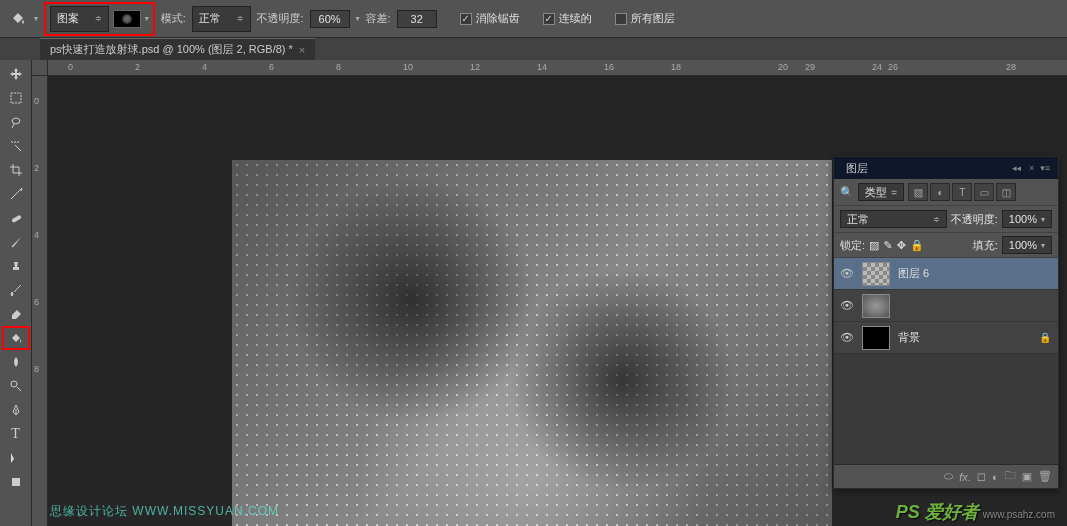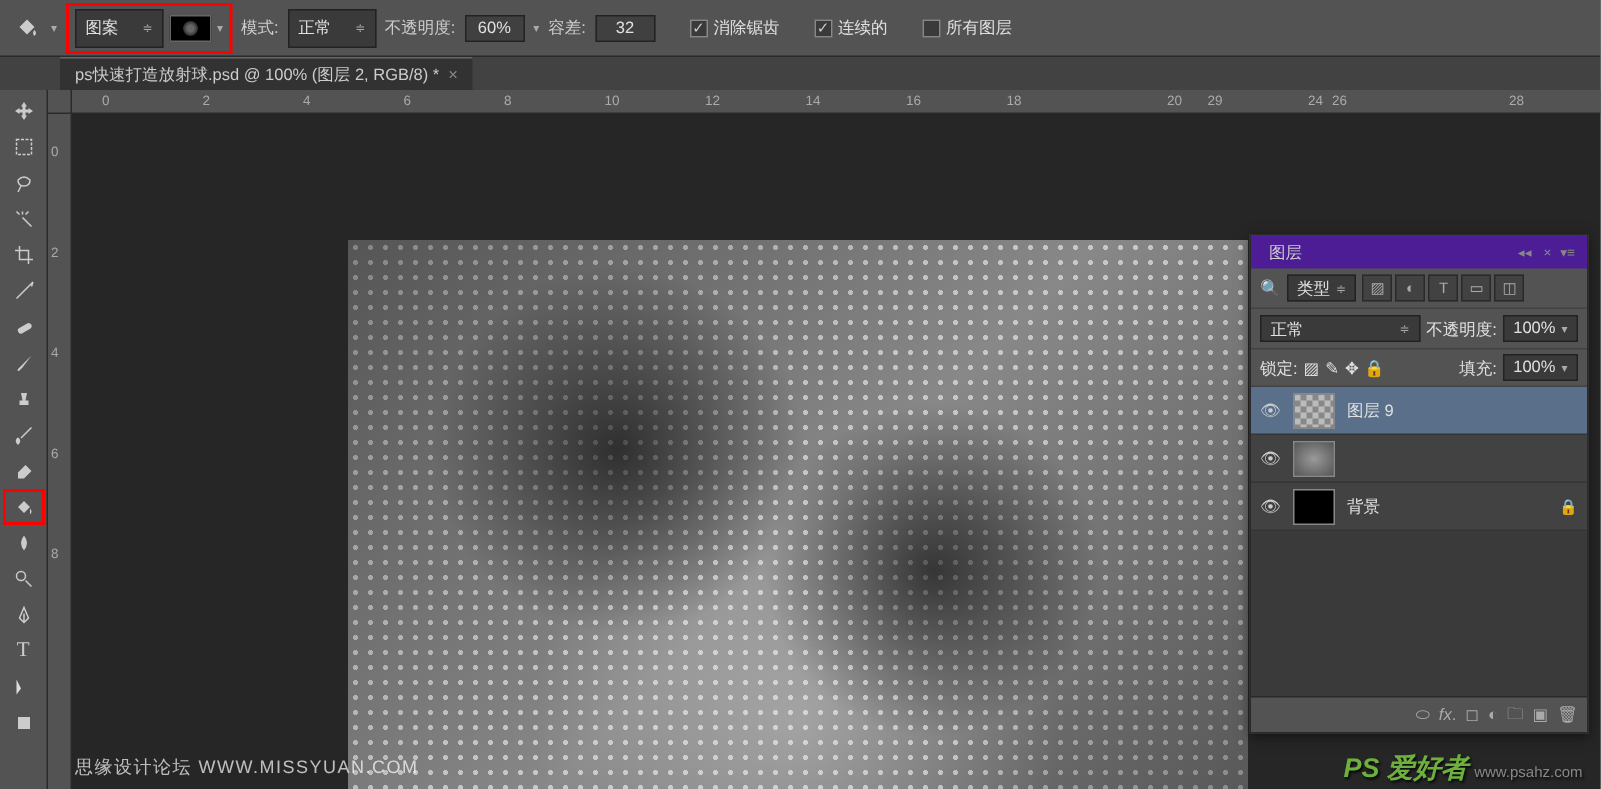--- a/index.html
+++ b/index.html
@@ -58,7 +58,7 @@
 
 
 .layers-panel { position: absolute; right: 8px; top: 156px; width: 226px; background: #535353; border: 1px solid #2a2a2a; box-shadow: 0 2px 8px rgba(0,0,0,0.5); }
-.panel-tabs { height: 22px; background: #4c1d95; display: flex; align-items: center; padding: 0 8px; justify-content: space-between; }
+.panel-tabs { height: 22px; background: #0f172a; display: flex; align-items: center; padding: 0 8px; justify-content: space-between; }
 .panel-tab { color: #ccc; font-size: 11px; padding: 2px 4px; }
 .panel-collapse { display: flex; gap: 2px; color: #888; font-size: 9px; }
 .panel-row { display: flex; align-items: center; padding: 4px 6px; gap: 4px; border-bottom: 1px solid #424242; }

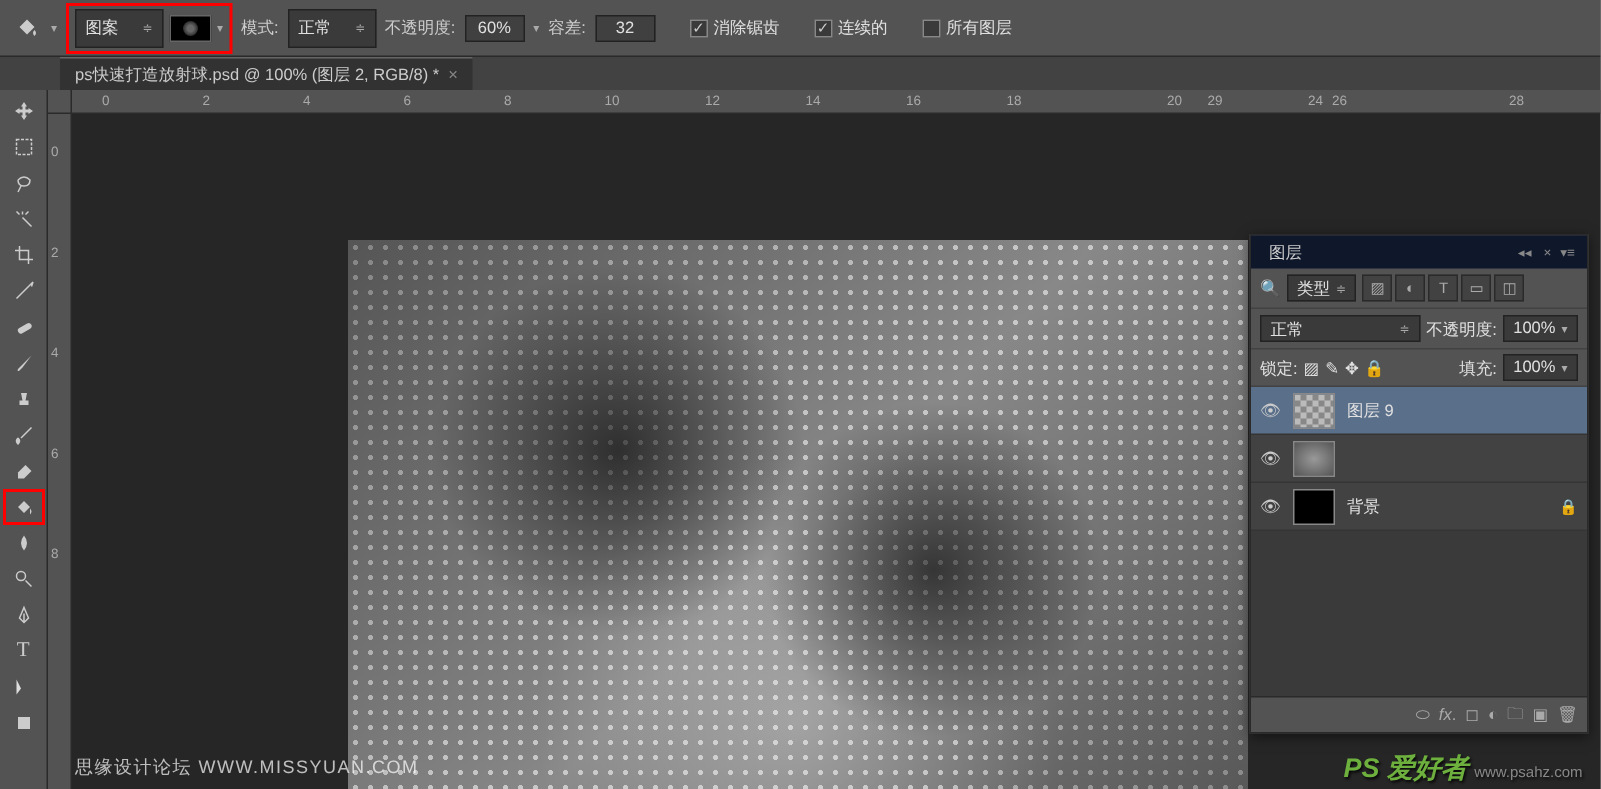--- a/index.html
+++ b/index.html
@@ -312,7 +312,7 @@
       <div class="layer-item selected">
     <span class="layer-eye">👁</span>
     <div class="layer-thumb checker"></div>
-    <span class="layer-name">图层 9</span>
+    <span class="layer-name">图层 6</span>
 
   </div>
       <div class="layer-item">

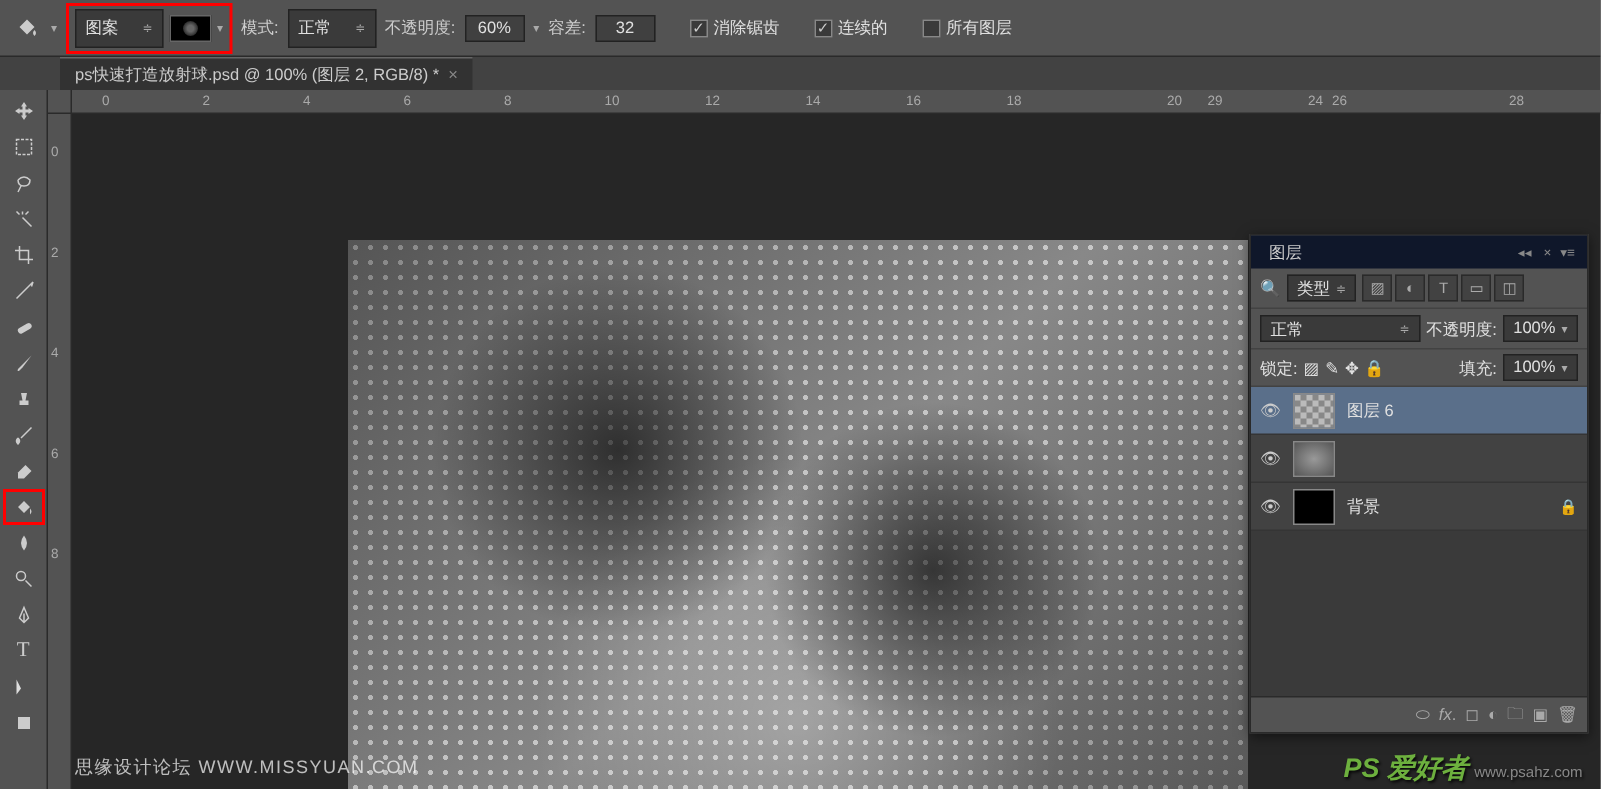--- a/index.html
+++ b/index.html
@@ -81,7 +81,7 @@
 .footer-icon { font-size: 11px; color: #aaa; }
 
 
-.watermark-left { position: absolute; bottom: 6px; left: 50px; color: #ffffff; font-size: 12px; letter-spacing: 1px; opacity: 0.7; }
+.watermark-left { position: absolute; bottom: 6px; left: 50px; color: #5eead4; font-size: 12px; letter-spacing: 1px; opacity: 0.7; }
 .watermark-right { position: absolute; bottom: 2px; right: 12px; color: #7ac943; font-size: 18px; font-style: italic; font-weight: bold; text-shadow: 1px 1px 2px #000; opacity: 0.85; display: flex; align-items: baseline; gap: 4px; }
 .watermark-sub { font-size: 10px; color: #999; font-style: normal; font-weight: normal; }
 </style>

